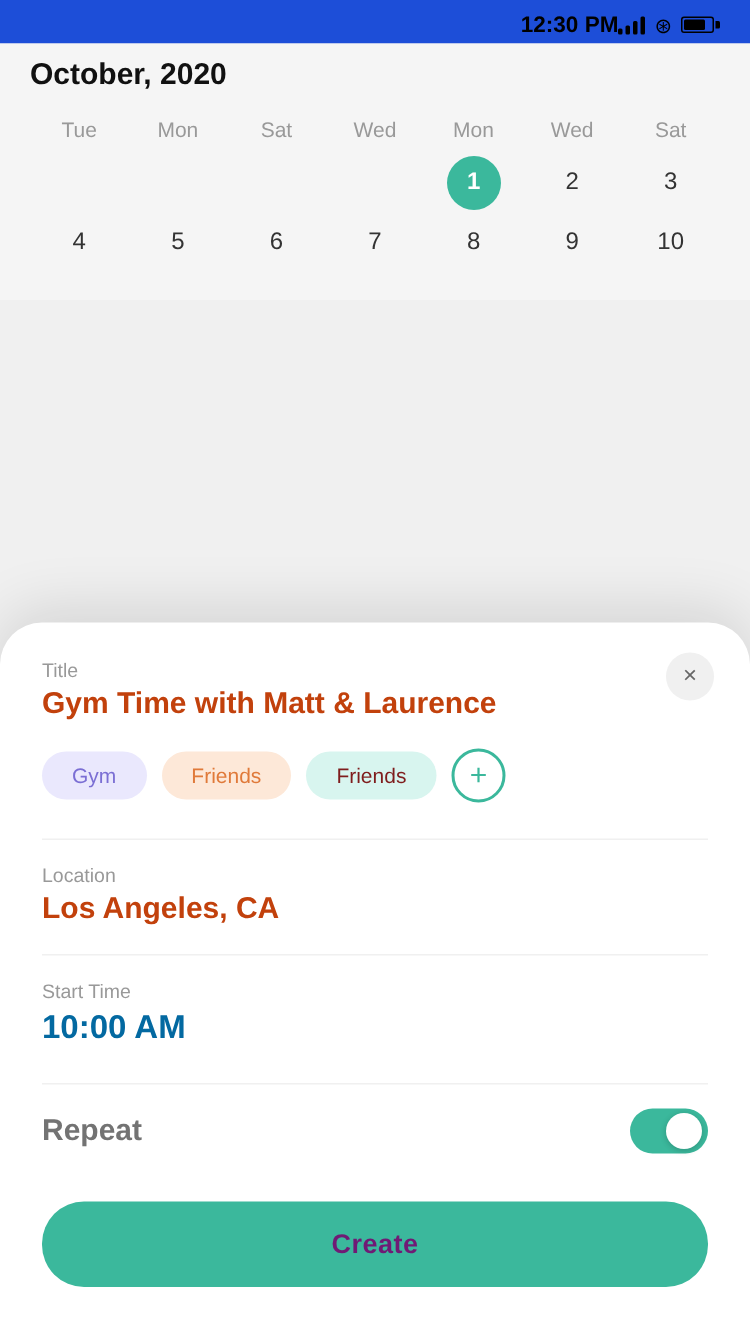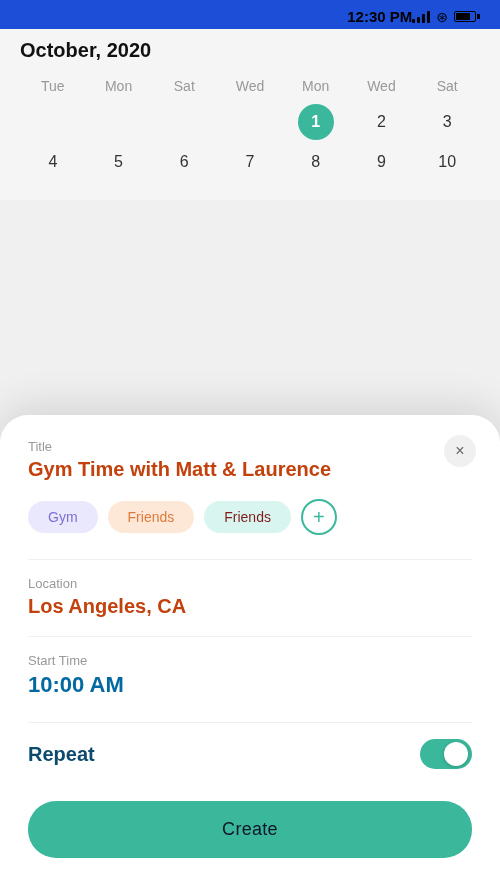--- a/index.html
+++ b/index.html
@@ -229,7 +229,7 @@
     .repeat-label {
       font-size: 20px;
       font-weight: 600;
-      color: #0c4a6e;
+      color: #737373;
     }
 
     .toggle {

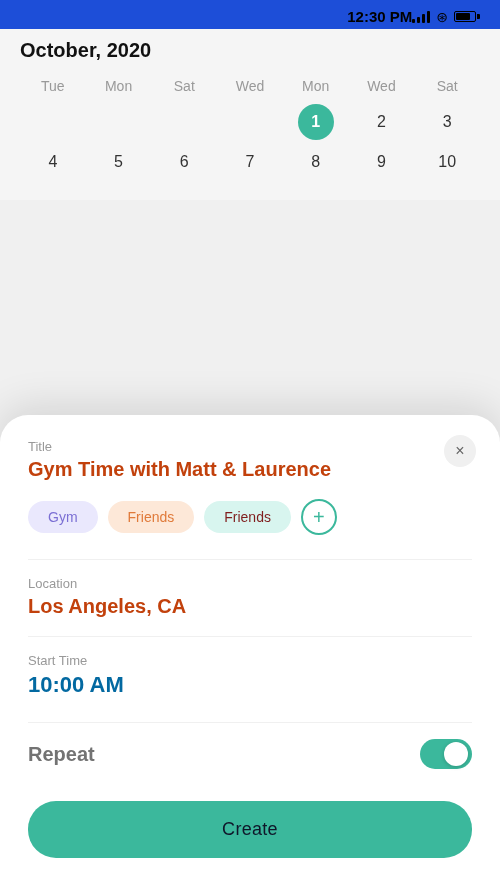--- a/index.html
+++ b/index.html
@@ -256,11 +256,11 @@
       width: 100%;
       padding: 18px;
       background: #3bb89c;
-      color: #0f172a;
+      color: #701a75;
       border: none;
       border-radius: 28px;
       font-size: 18px;
-      font-weight: 400;
+      font-weight: 700;
       cursor: pointer;
       letter-spacing: 0.3px;
     }

